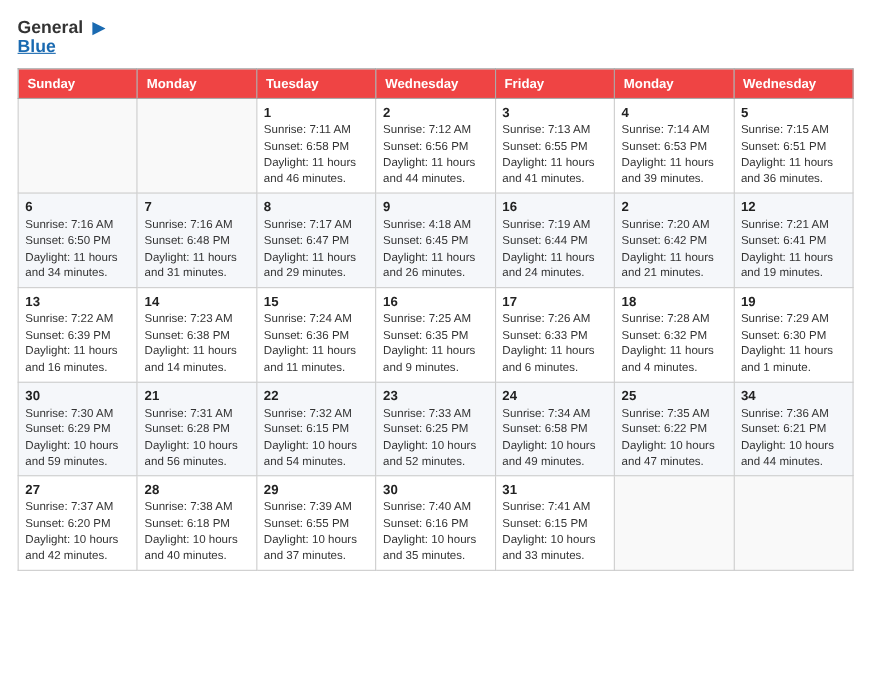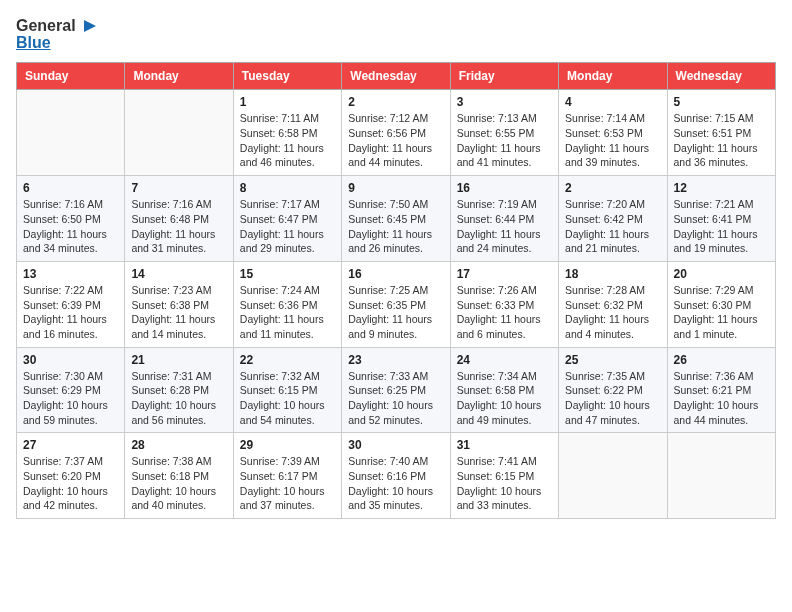--- a/index.html
+++ b/index.html
@@ -163,7 +163,7 @@
         </td>
         <td>
           <span class="day-number">9</span>
-          <div class="day-info">Sunrise: 7:50 AM
+          <div class="day-info">Sunrise: 4:18 AM
 Sunset: 6:45 PM
 Daylight: 11 hours and 26 minutes.</div>
         </td>

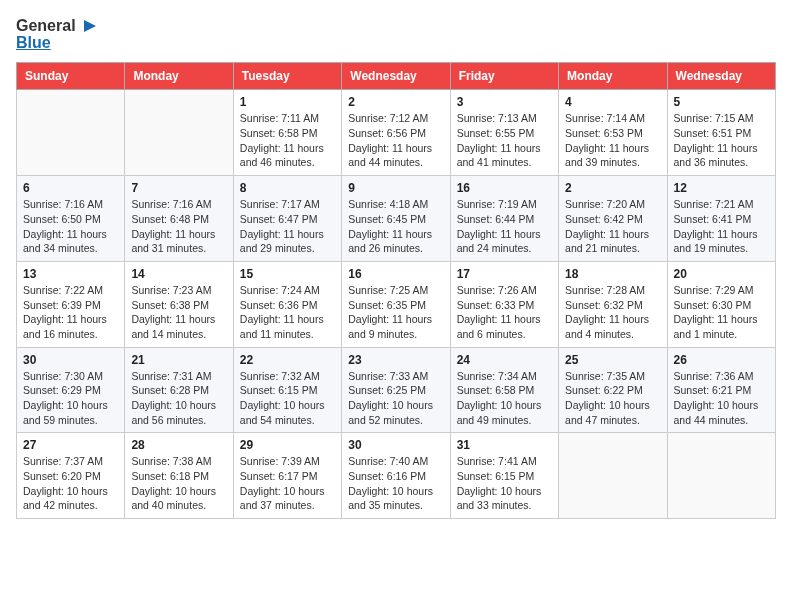--- a/index.html
+++ b/index.html
@@ -224,7 +224,7 @@
 Daylight: 11 hours and 4 minutes.</div>
         </td>
         <td>
-          <span class="day-number">20</span>
+          <span class="day-number">19</span>
           <div class="day-info">Sunrise: 7:29 AM
 Sunset: 6:30 PM
 Daylight: 11 hours and 1 minute.</div>

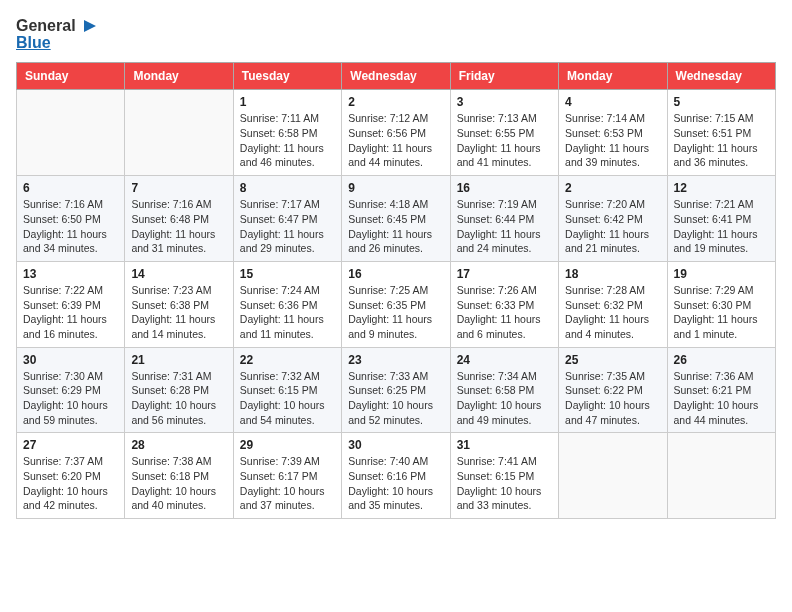--- a/index.html
+++ b/index.html
@@ -268,7 +268,7 @@
 Daylight: 10 hours and 47 minutes.</div>
         </td>
         <td>
-          <span class="day-number">26</span>
+          <span class="day-number">34</span>
           <div class="day-info">Sunrise: 7:36 AM
 Sunset: 6:21 PM
 Daylight: 10 hours and 44 minutes.</div>

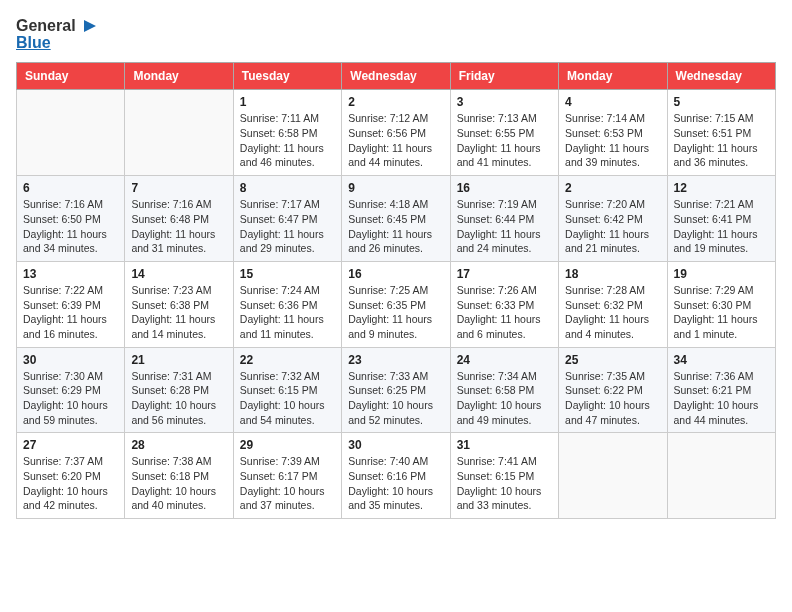--- a/index.html
+++ b/index.html
@@ -290,7 +290,7 @@
         <td>
           <span class="day-number">29</span>
           <div class="day-info">Sunrise: 7:39 AM
-Sunset: 6:17 PM
+Sunset: 6:55 PM
 Daylight: 10 hours and 37 minutes.</div>
         </td>
         <td>

